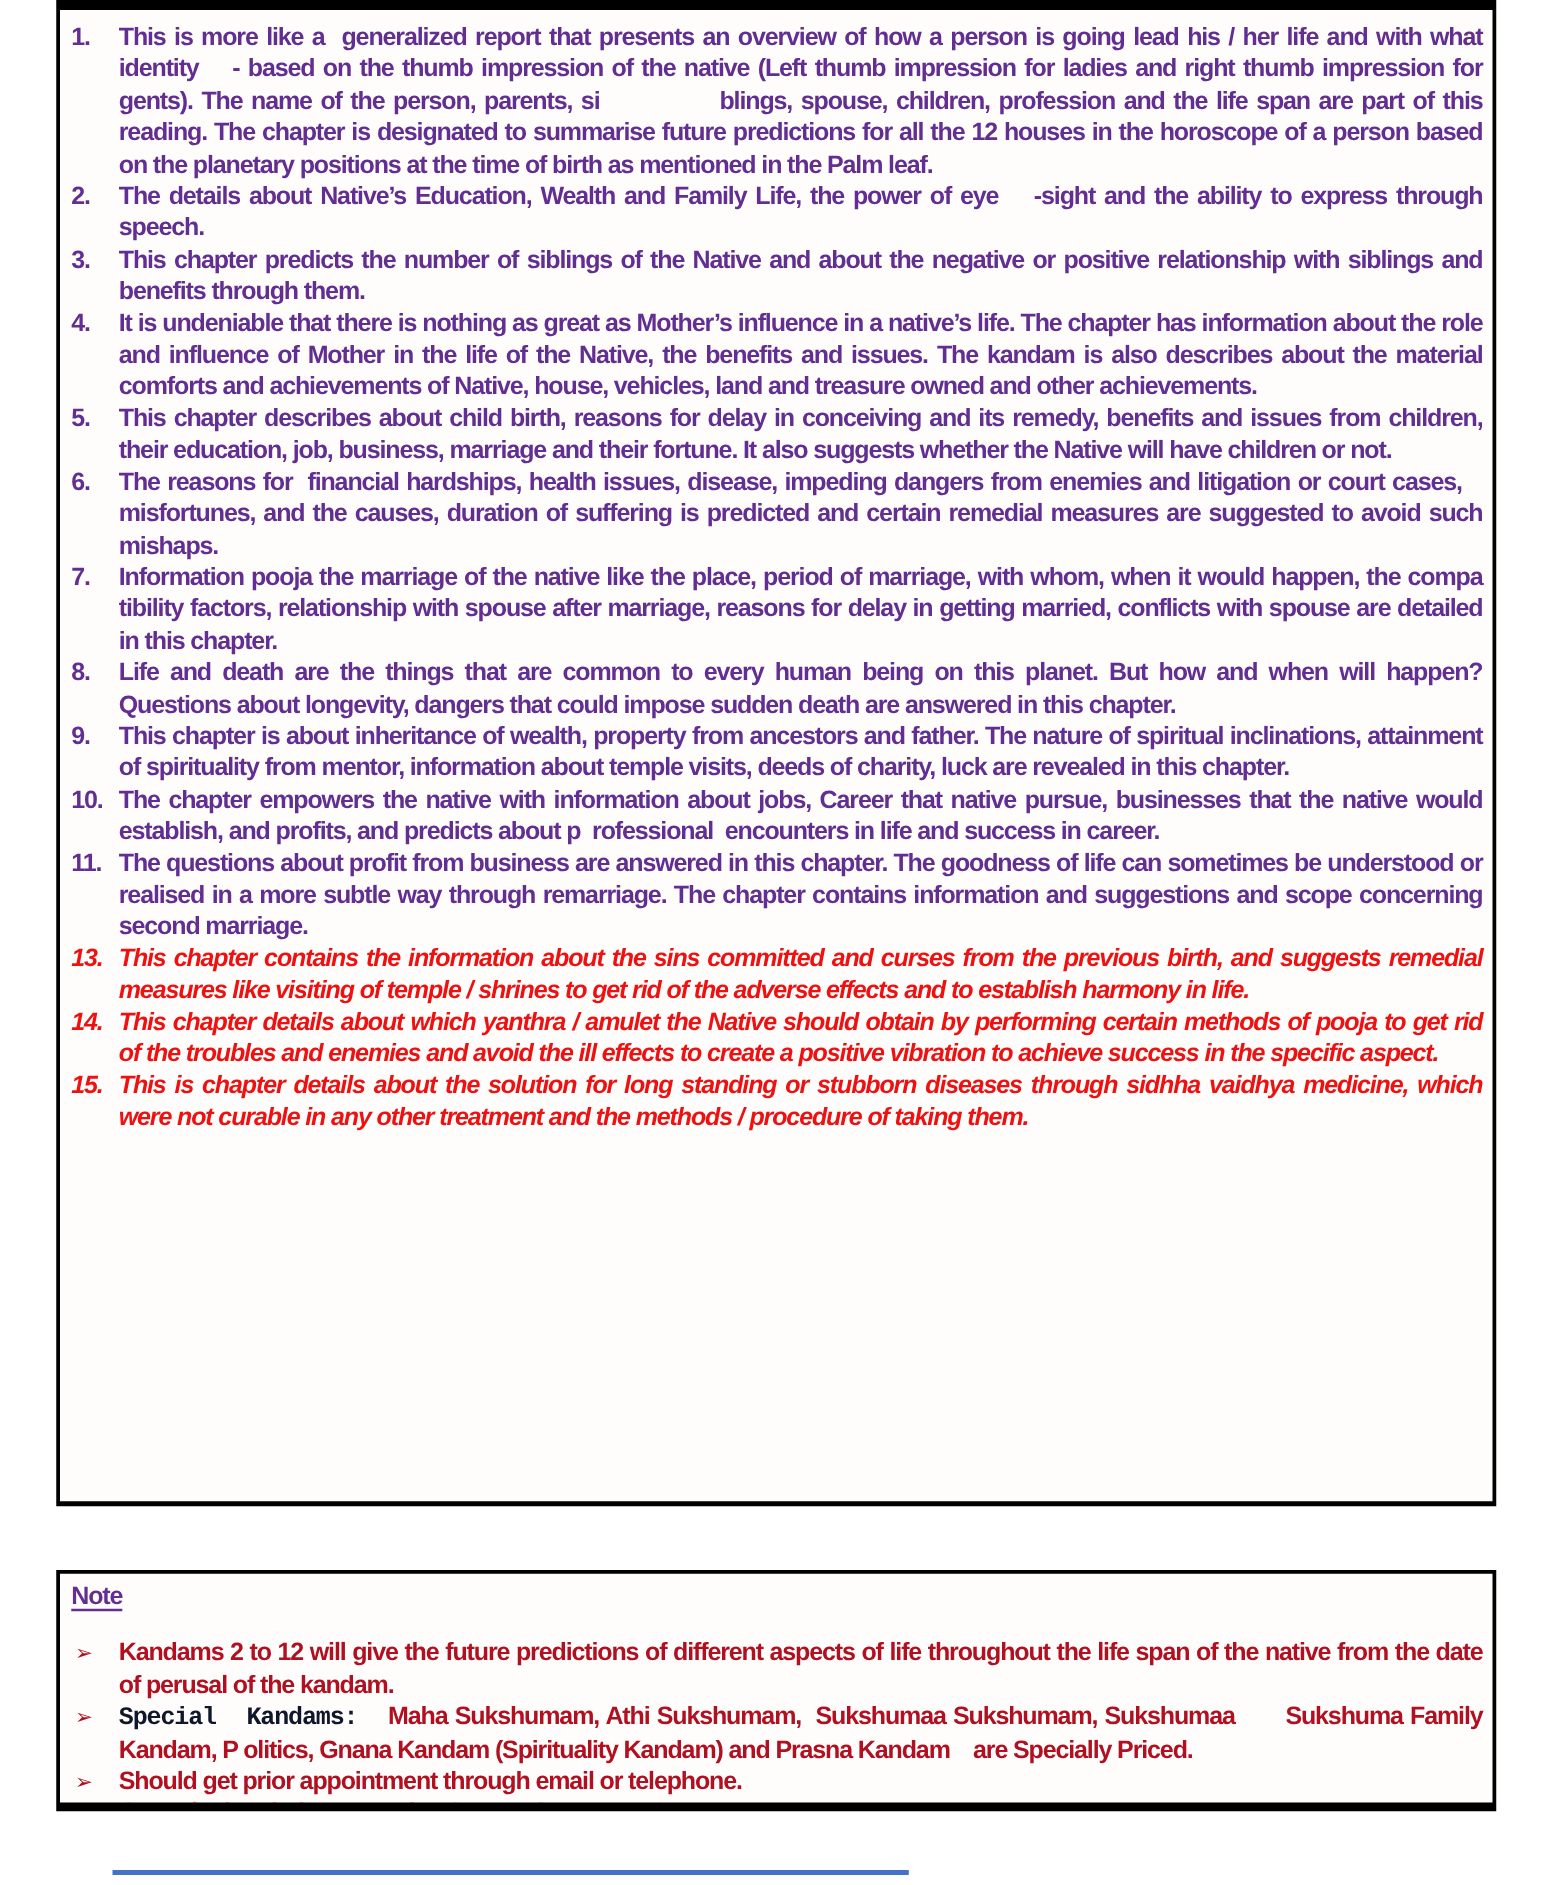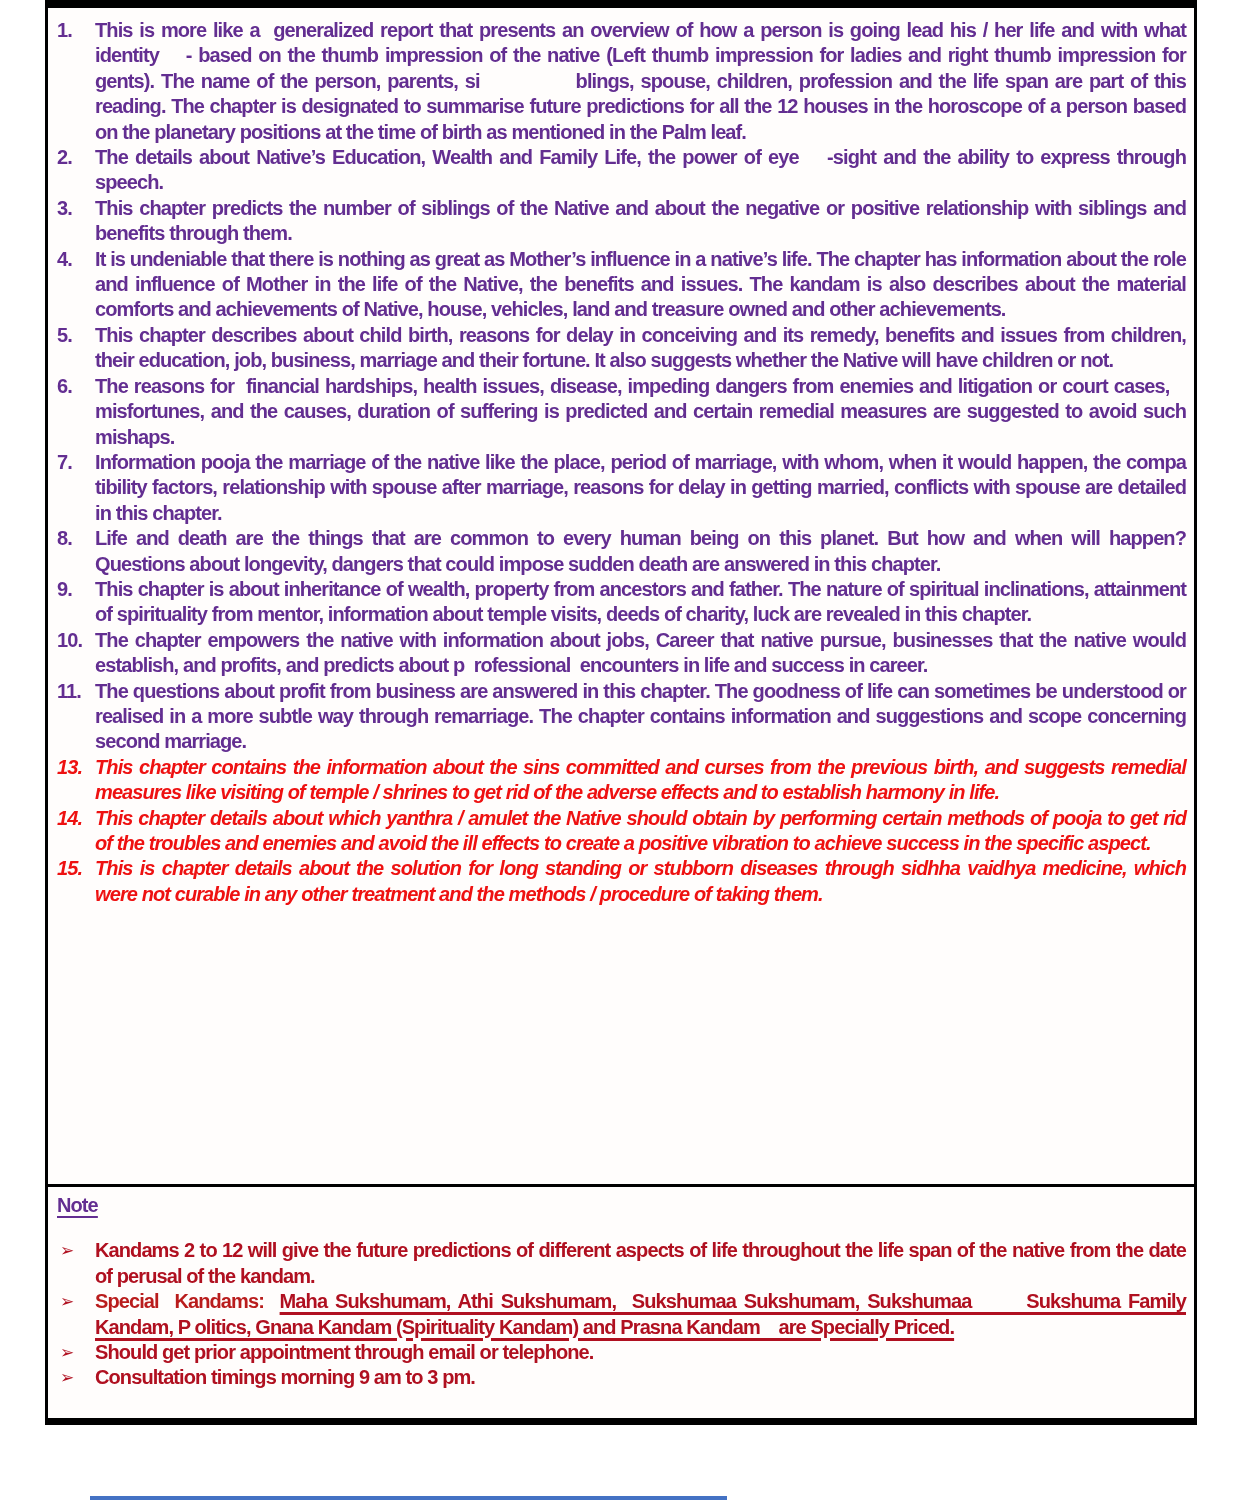--- a/index.html
+++ b/index.html
@@ -33,8 +33,8 @@
     padding: 10px 8px 0 9px;
   }
   .box.note-box {
-    top: 1184px;
-    height: 241px;
+    top: 1256px;
+    height: 193px;
     border-bottom-width: 7px;
     padding: 6px 8px 0 9px;
   }

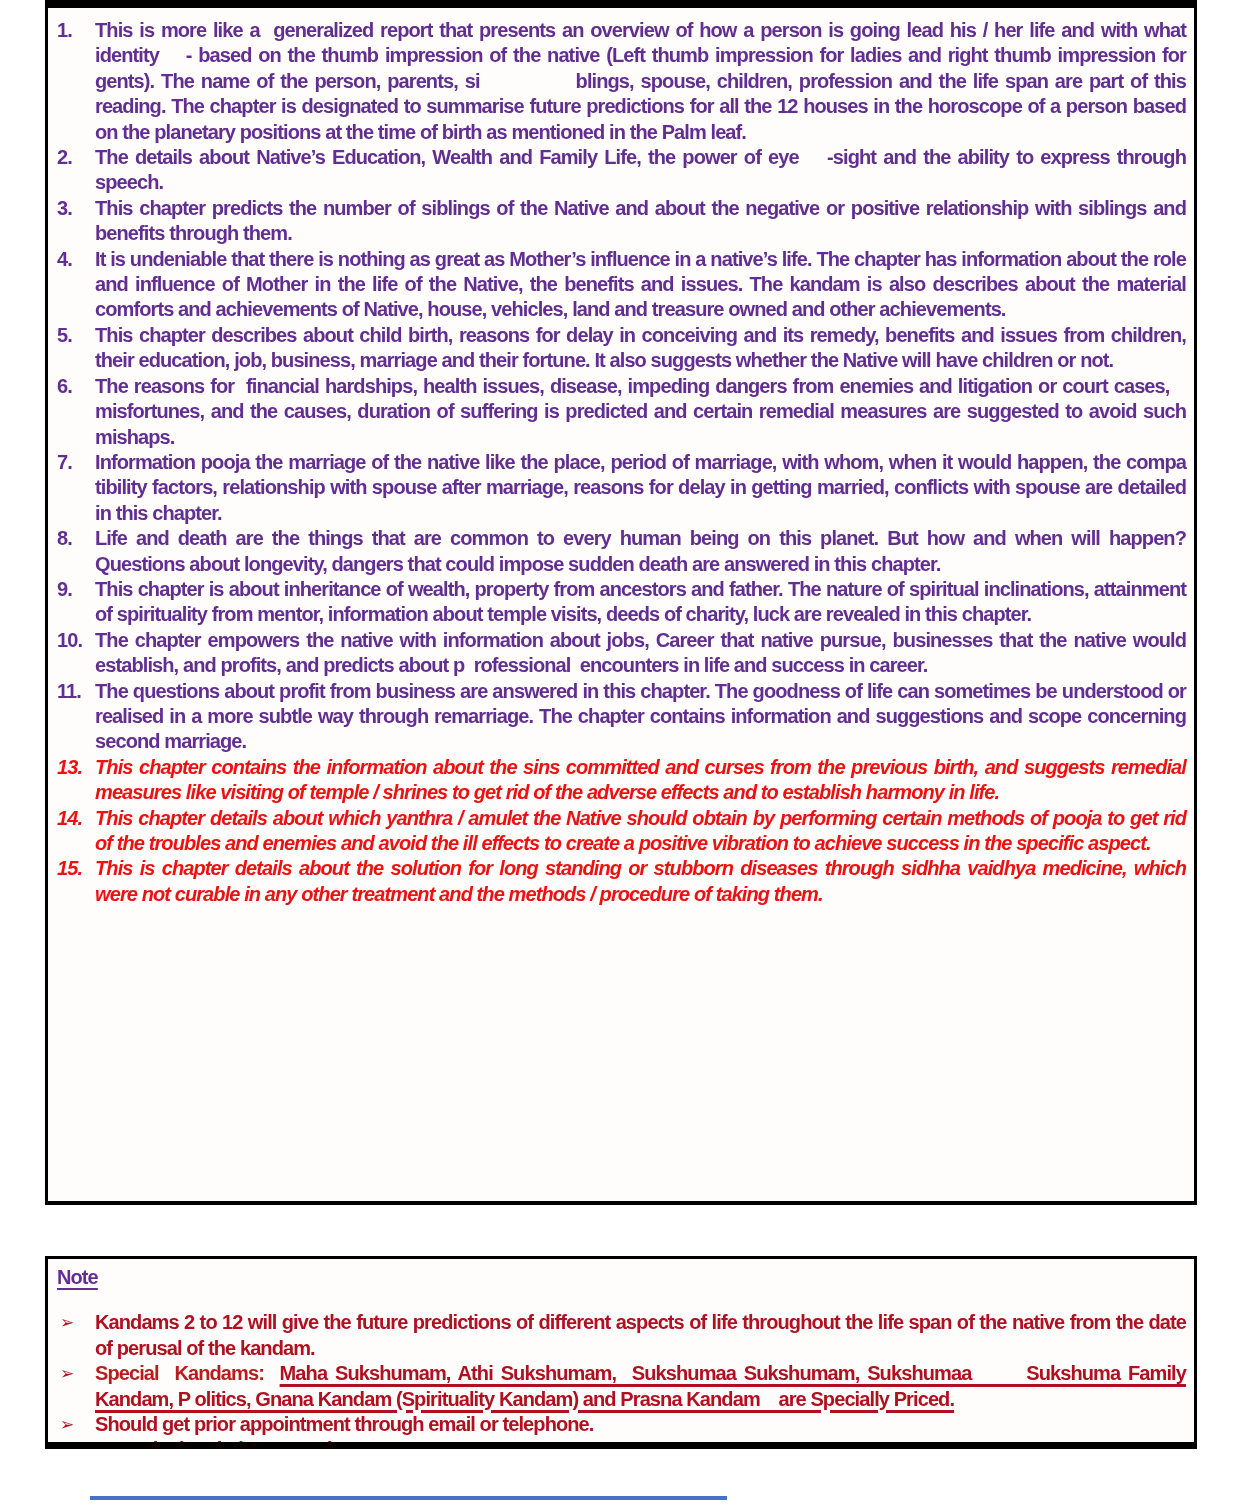--- a/index.html
+++ b/index.html
@@ -77,7 +77,7 @@
   .c-purple  { color: #632E91; }
   .c-red     { color: #EE1111; font-style: italic; }
   .c-darkred { color: #B01020; }
-  .c-special { color: #b91c1c; }
+  .c-special { color: #0f172a; font-family: Liberation Mono, monospace; }
   .u {
     text-decoration: underline;
     text-decoration-thickness: 3px;

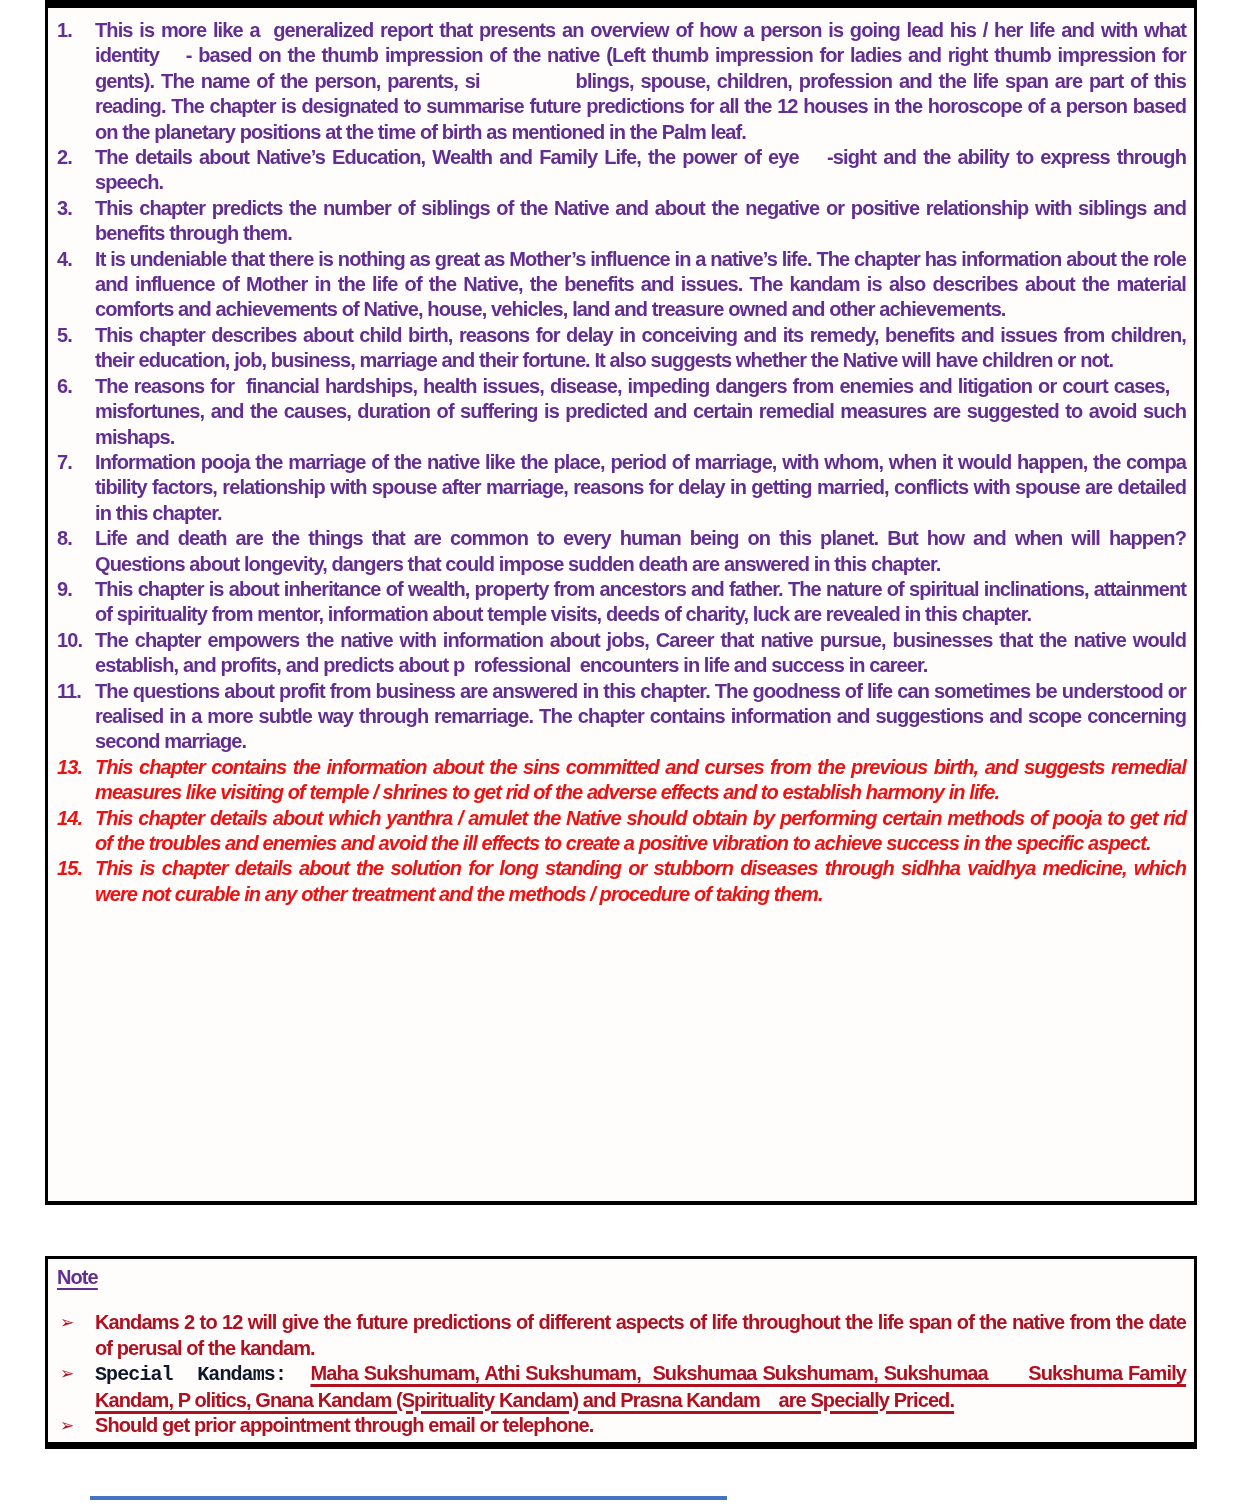--- a/index.html
+++ b/index.html
@@ -79,7 +79,6 @@
   .c-darkred { color: #B01020; }
   .c-special { color: #0f172a; font-family: Liberation Mono, monospace; }
   .u {
-    text-decoration: underline;
     text-decoration-thickness: 3px;
     text-underline-offset: 4px;
   }

